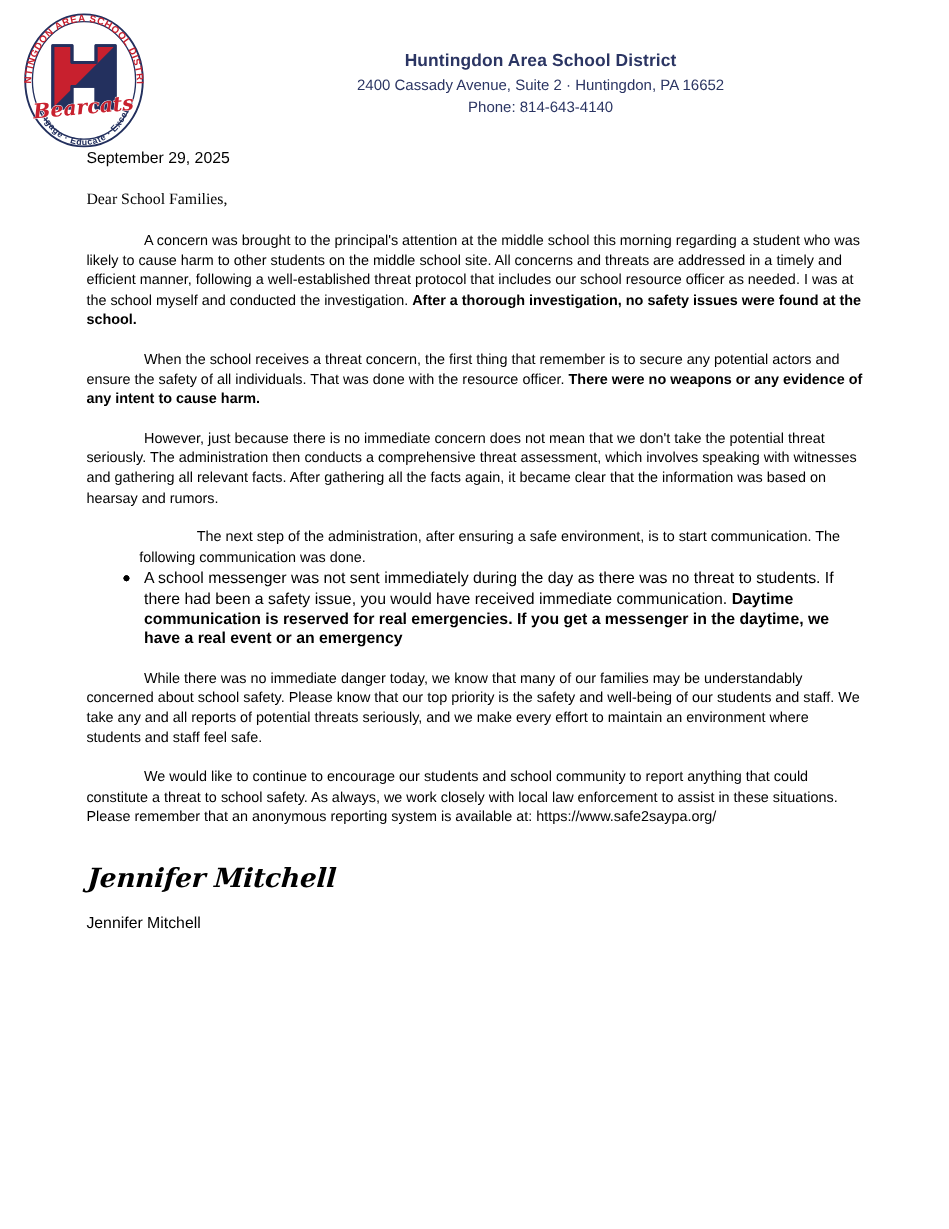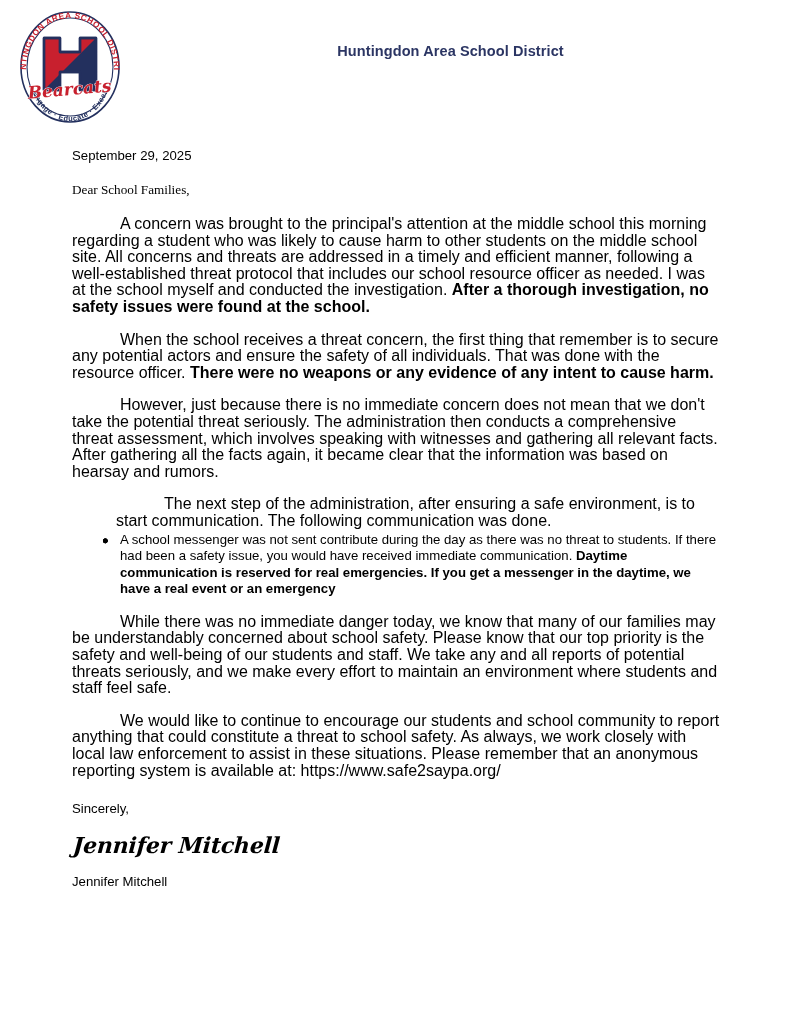--- a/index.html
+++ b/index.html
@@ -158,6 +158,7 @@
 
   <div class="masthead">
     <div class="org">Huntingdon Area School District</div>
+    <div class="addr">2400 Cassady Avenue, Suite 2 · Huntingdon, PA 16652</div>
   </div>
 
 </div>

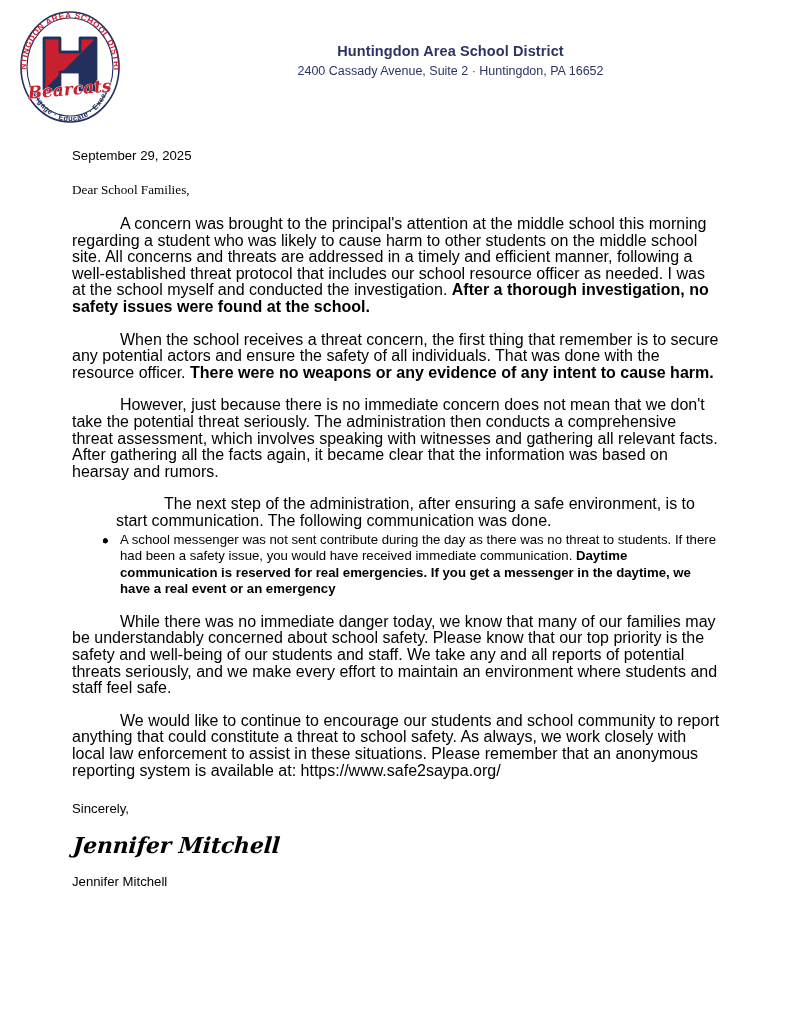--- a/index.html
+++ b/index.html
@@ -159,6 +159,7 @@
   <div class="masthead">
     <div class="org">Huntingdon Area School District</div>
     <div class="addr">2400 Cassady Avenue, Suite 2 · Huntingdon, PA 16652</div>
+    <div class="phone">Phone: 814-643-4140</div>
   </div>
 
 </div>

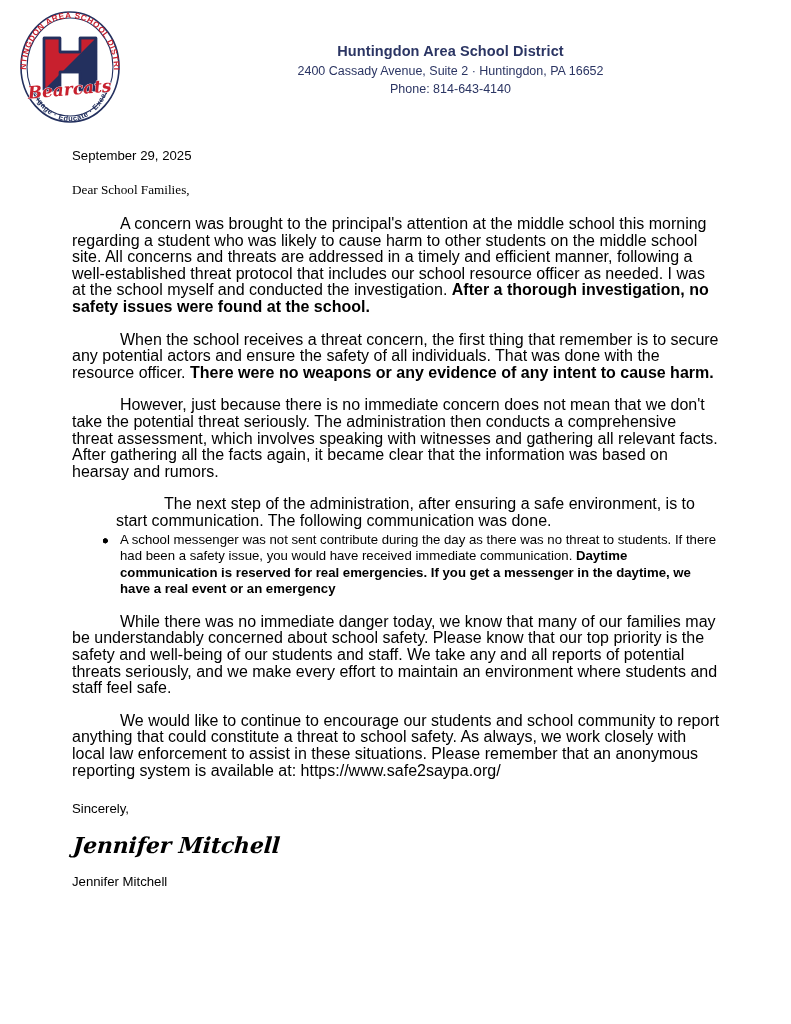--- a/index.html
+++ b/index.html
@@ -57,7 +57,7 @@
   .letter {
     position: absolute;
     left: 72px;
-    top: 148px;
+    top: 124px;
     width: 648px;
   }
 

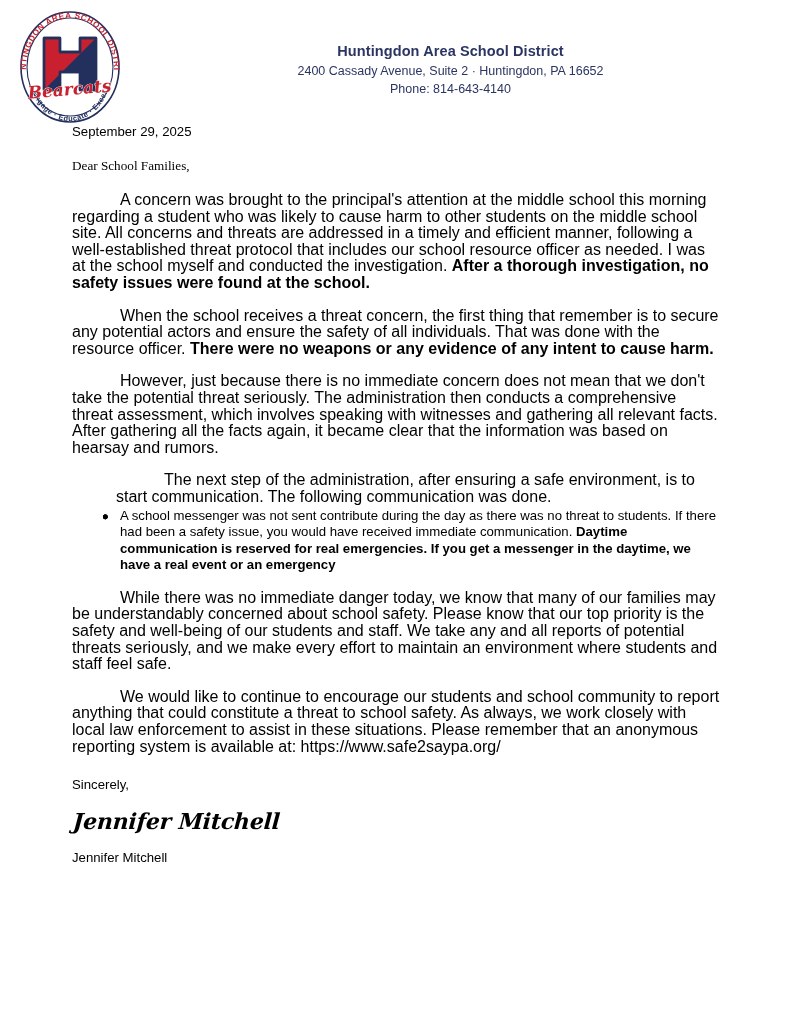--- a/index.html
+++ b/index.html
@@ -69,7 +69,7 @@
   .salutation { margin-bottom: 18px; font-family: Liberation Serif, serif; }
 
   p.para {
-    font-size: 16px;
+    font-size: 12px;
     line-height: 16.6px;
     margin: 0 0 16px 0;
     text-indent: 48px;

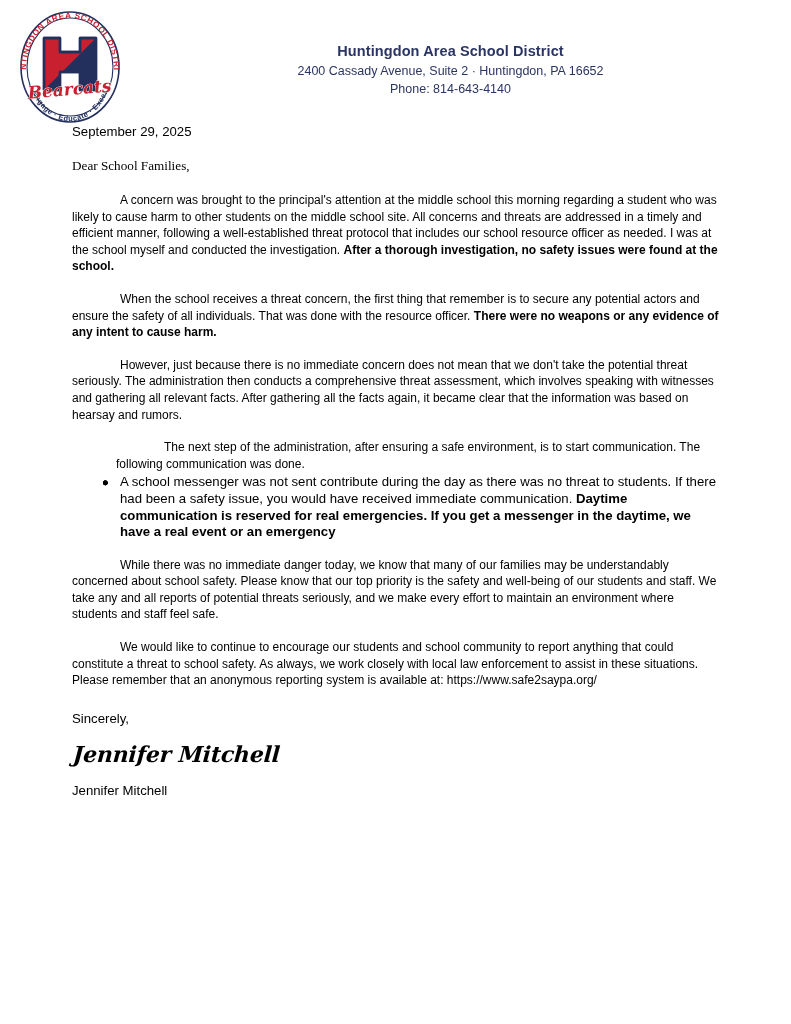--- a/index.html
+++ b/index.html
@@ -188,7 +188,7 @@
       <span class="bullet">●</span><b></b>
     </li>
     <li>
-      <span class="bullet">●</span><span>A school messenger was not sent contribute during the day as there was no threat to students.  If there had been a safety issue, you would have received immediate communication.  </span><b>Daytime communication is reserved for real emergencies. If you get a messenger in the daytime, we have a real event or an emergency</b>
+      <span class="bullet">●</span><span>A school messenger was not sent immediately during the day as there was no threat to students.  If there had been a safety issue, you would have received immediate communication.  </span><b>Daytime communication is reserved for real emergencies. If you get a messenger in the daytime, we have a real event or an emergency</b>
     </li>
   </ul>
 

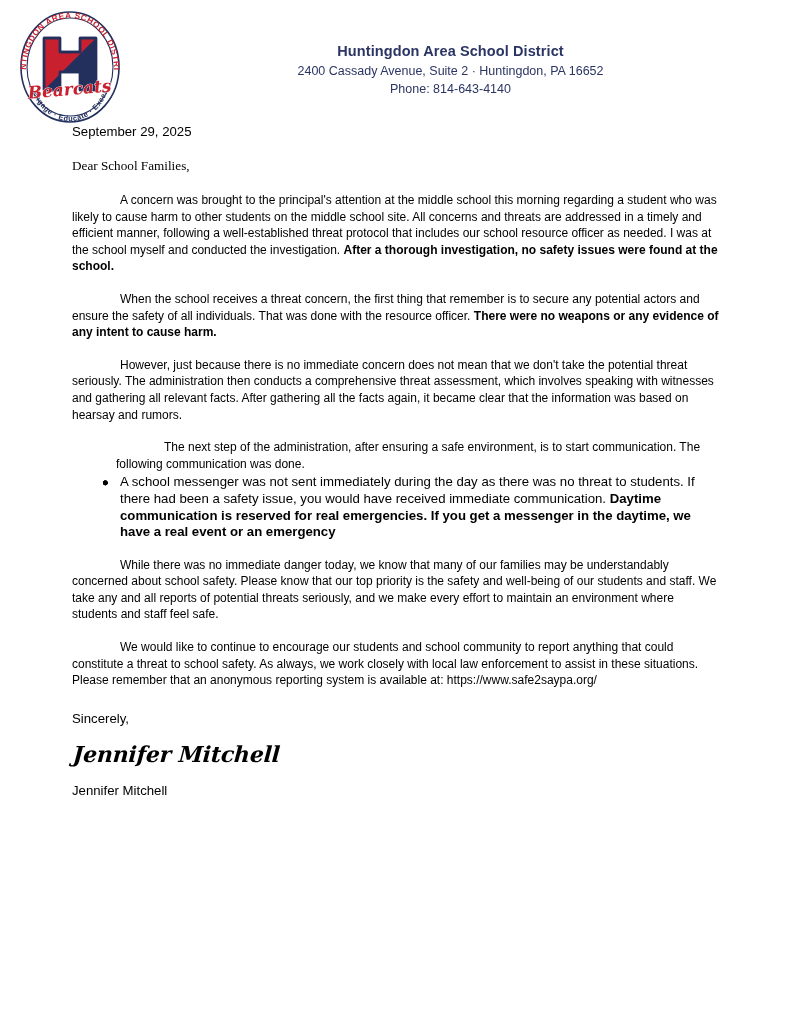--- a/index.html
+++ b/index.html
@@ -197,7 +197,6 @@
   <p class="para">We would like to continue to encourage our students and school community to report anything that could constitute a threat to school safety. As always, we work closely with local law enforcement to assist in these situations. Please remember that an anonymous reporting system is available at: https://www.safe2saypa.org/</p>
 
 
-  <div class="sign-off">Sincerely,</div>
 
   <div class="signature">Jennifer Mitchell</div>
 

